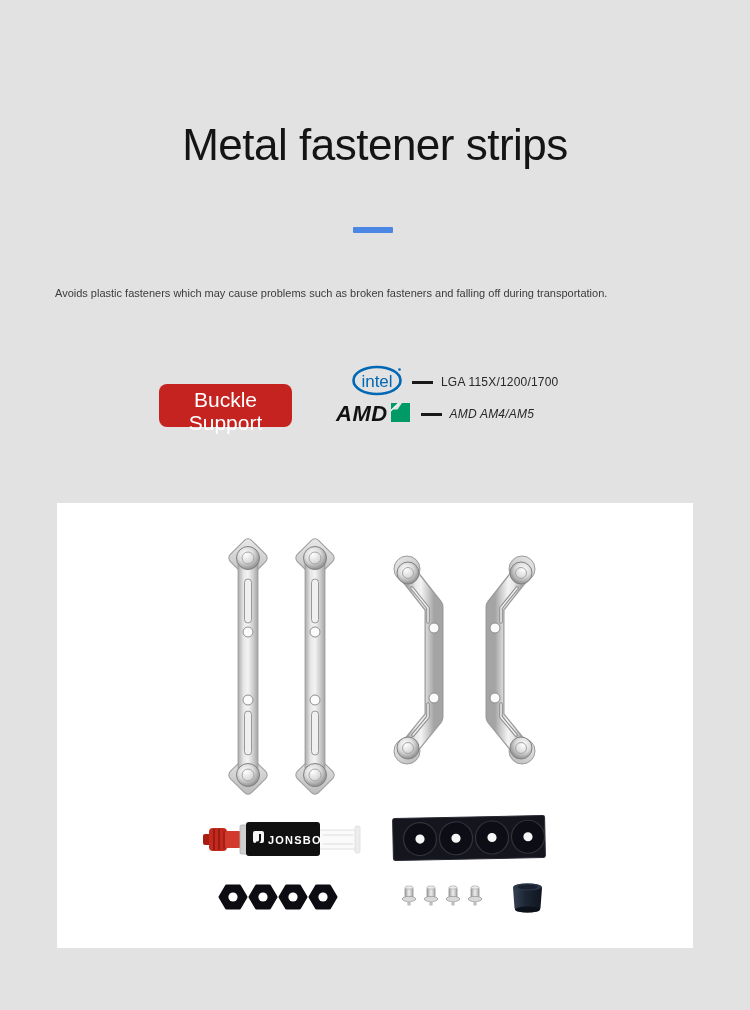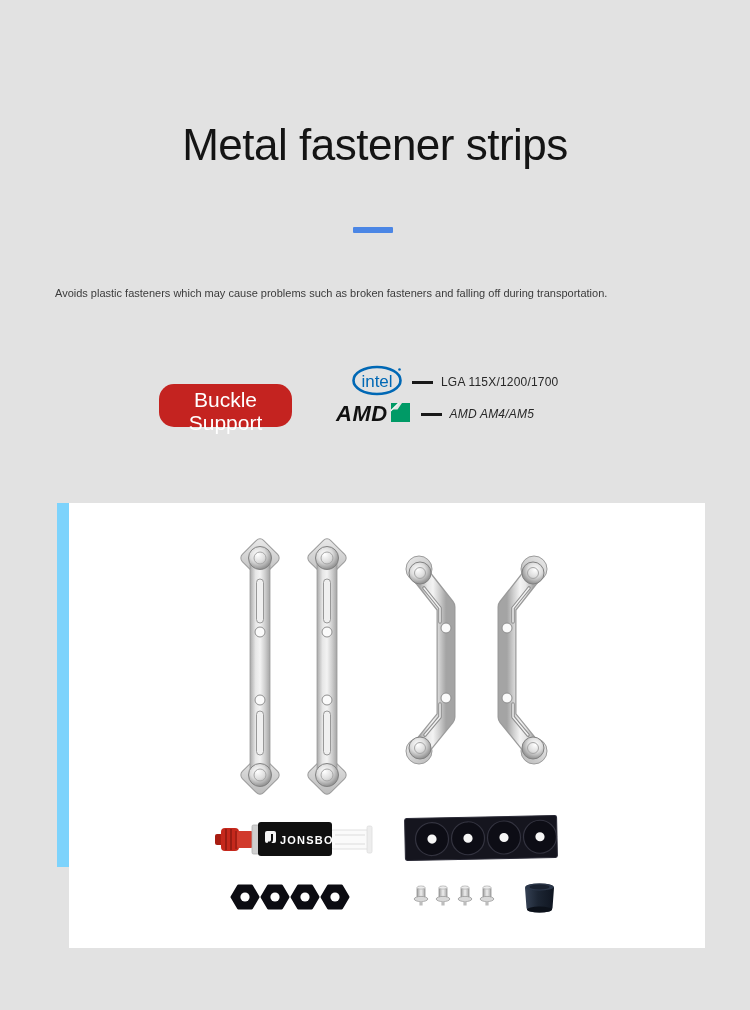--- a/index.html
+++ b/index.html
@@ -14,7 +14,7 @@
          font-size:11px;line-height:22px;color:#3b3b3b;}
 
   .badge{position:absolute;left:159px;top:384px;width:133px;height:43px;
-         background:#c42320;border-radius:15px;color:#ffffff;text-align:center;
+         background:#c42320;border-radius:8px;color:#ffffff;text-align:center;
          font-size:21px;line-height:23px;font-weight:500;padding-top:4px;box-sizing:border-box;}
 
   .row{position:absolute;display:flex;align-items:center;}

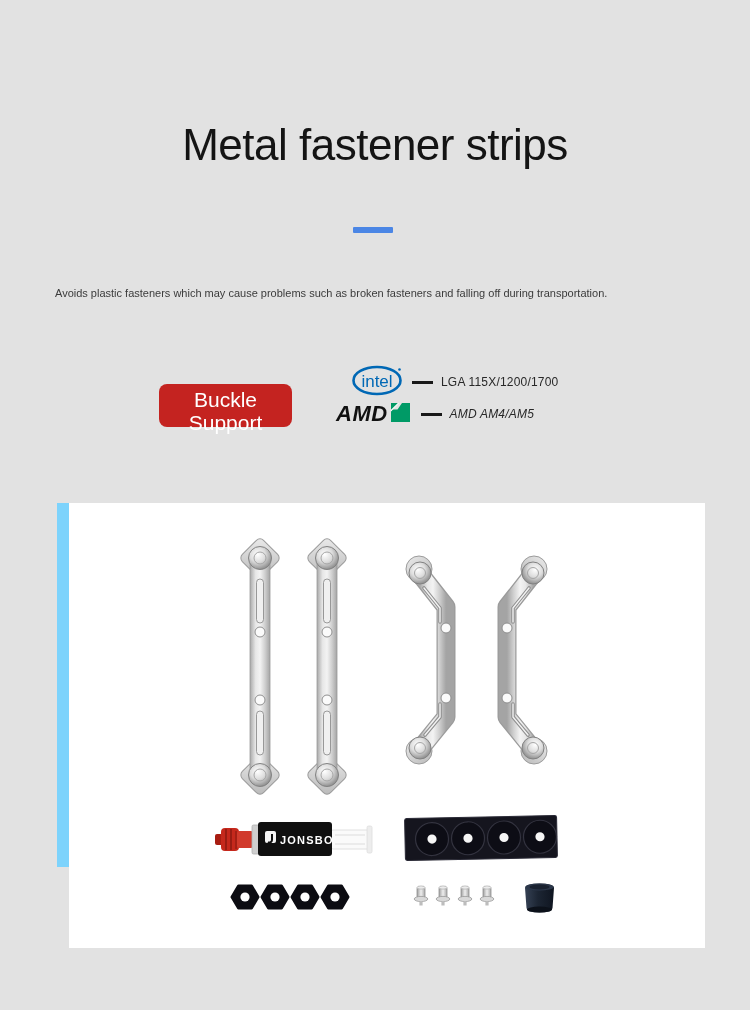--- a/index.html
+++ b/index.html
@@ -26,7 +26,7 @@
   .amd-wordmark{font-size:22px;font-weight:700;color:#111111;letter-spacing:0.5px;line-height:1;}
   .amd-mark{margin-left:2px;display:block;}
 
-  .photo-panel{position:absolute;left:57px;top:503px;width:636px;height:364px;background:#7dd3fc;padding-left:12px;}
+  .photo-panel{position:absolute;left:57px;top:503px;width:636px;height:364px;background:#7dd3fc;}
   .photo-panel svg{display:block;}
 </style>
 </head>

